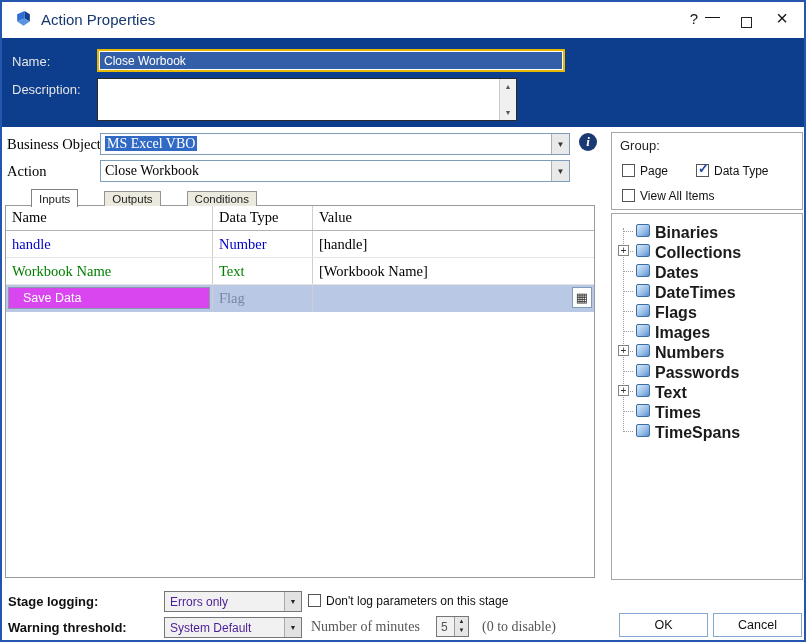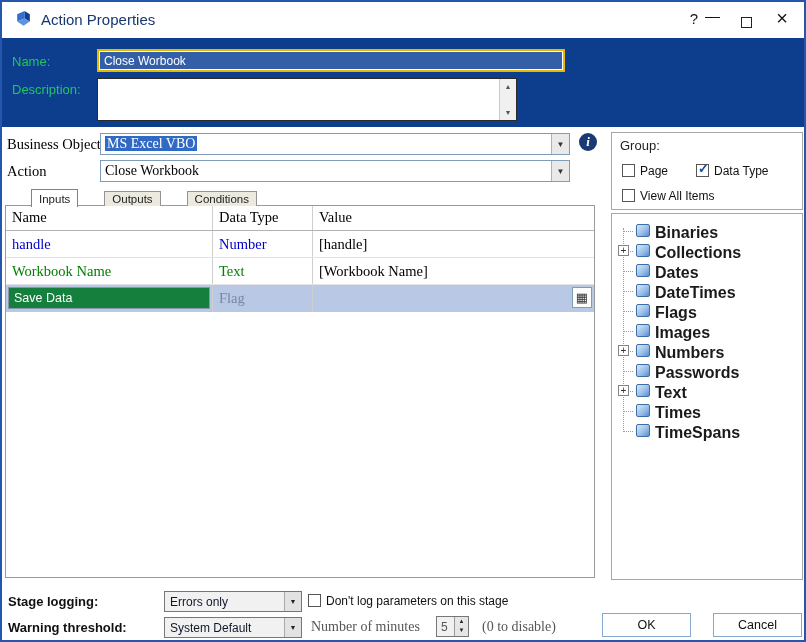--- a/index.html
+++ b/index.html
@@ -18,7 +18,7 @@
   .ctl-close{right:16px;top:5px;font-size:20px;}
   
   .bluehead{position:absolute;left:0;top:36px;right:0;height:89px;background:#0d3d8d;}
-  .hlbl{position:absolute;color:#22c55e;font-size:13px;white-space:nowrap;}
+  .hlbl{position:absolute;color:#e5e5e5;font-size:13px;white-space:nowrap;}
   .name-lbl{left:10px;top:16px;}
   .desc-lbl{left:10px;top:44px;}
   .name-input{position:absolute;left:95px;top:11px;width:468px;height:23px;border:2px solid #e6b800;

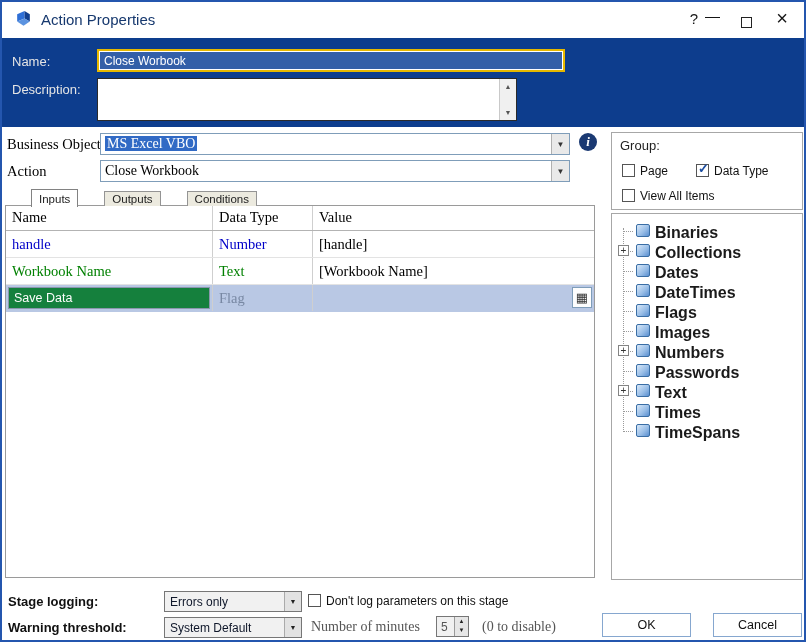--- a/index.html
+++ b/index.html
@@ -57,8 +57,8 @@
   .t-blue{color:#0000c8;} .t-green{color:#008000;}
   .grid-row.selected{background:#b9c8e4;border-bottom-color:#b9c8e4;}
   .grid-row.selected .c1{padding:2px;}
-  .editbox{width:100%;height:100%;background:#15803d;border:1px solid #8b97ad;color:#fdfdfd;
-           font-size:12.5px;padding:3px 5px;white-space:nowrap;overflow:hidden;font-family:"Liberation Sans",sans-serif;}
+  .editbox{width:100%;height:100%;background:#d946ef;border:1px solid #8b97ad;color:#fdfdfd;
+           font-size:12.5px;padding:3px 14px;white-space:nowrap;overflow:hidden;font-family:"Liberation Sans",sans-serif;}
   .flag-txt{color:#7888a3;}
   .calc-btn{position:absolute;right:2px;top:2px;width:20px;height:21px;background:#fdfdfd;border:1px solid #7f9db9;
             display:flex;align-items:center;justify-content:center;font-size:13px;color:#333;}

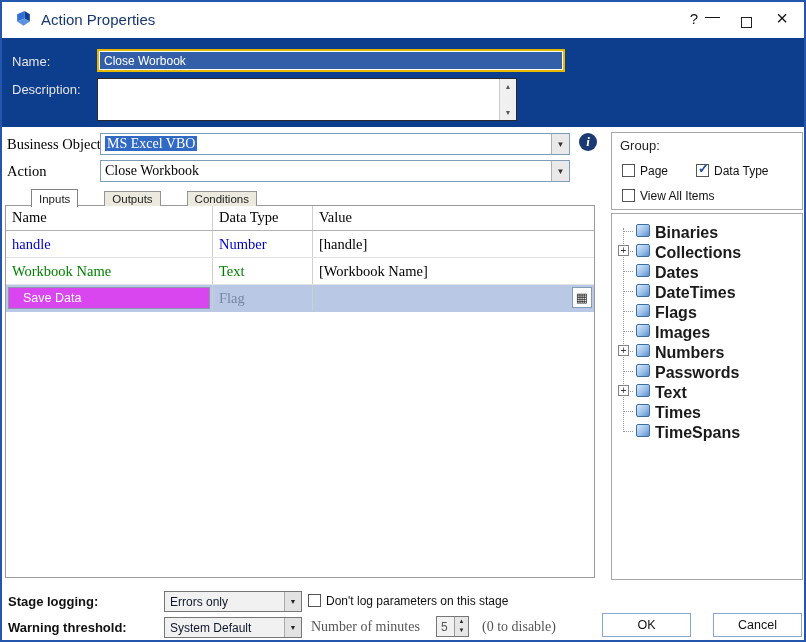--- a/index.html
+++ b/index.html
@@ -87,7 +87,7 @@
   .sl-lbl{left:6px;top:592px;} .wt-lbl{left:6px;top:618px;}
   .combo2{position:absolute;height:21px;border:1px solid #767676;background:#f1f1f1;}
   .sl-combo{left:162px;top:589px;width:138px;} .wt-combo{left:162px;top:615px;width:138px;}
-  .combo2 .val2{position:absolute;left:5px;top:3px;font-size:12px;color:#0f172a;white-space:nowrap;}
+  .combo2 .val2{position:absolute;left:5px;top:3px;font-size:12px;color:#4c1d95;white-space:nowrap;}
   .arr2{position:absolute;right:0;top:0;bottom:0;width:17px;background:#e2e2e2;border-left:1px solid #aaa;
         display:flex;align-items:center;justify-content:center;font-size:7px;color:#222;}
   .cb-dontlog{left:306px;top:592px;}

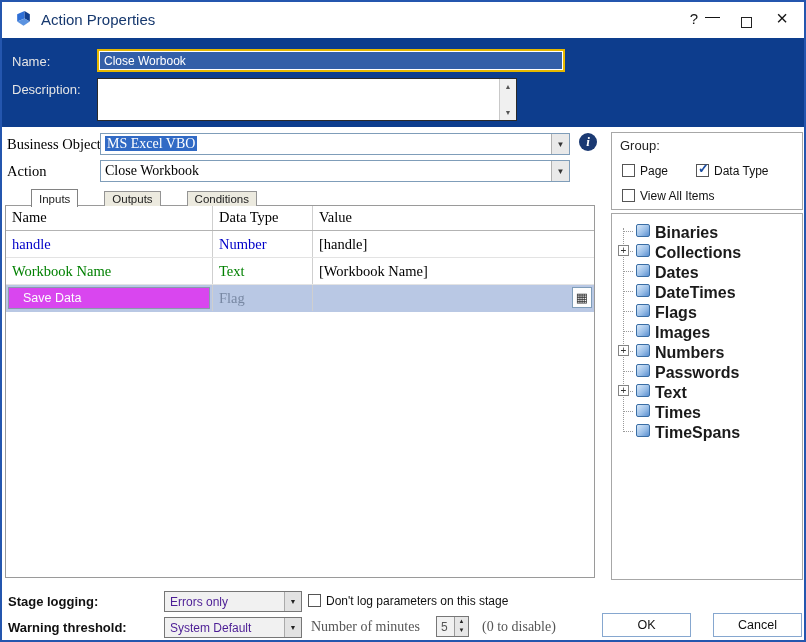--- a/index.html
+++ b/index.html
@@ -101,7 +101,7 @@
   .spin-up{top:0;border-bottom:1px solid #9a9a9a;} .spin-down{bottom:0;}
   .btn{position:absolute;top:611px;width:89px;height:24px;background:#fff;border:1px solid #86a7cf;
        font-size:12.5px;color:#111;display:flex;align-items:center;justify-content:center;}
-  .btn-ok{left:600px;} .btn-cancel{left:711px;}
+  .btn-ok{left:617px;} .btn-cancel{left:711px;}
 </style>
 </head>
 <body>

